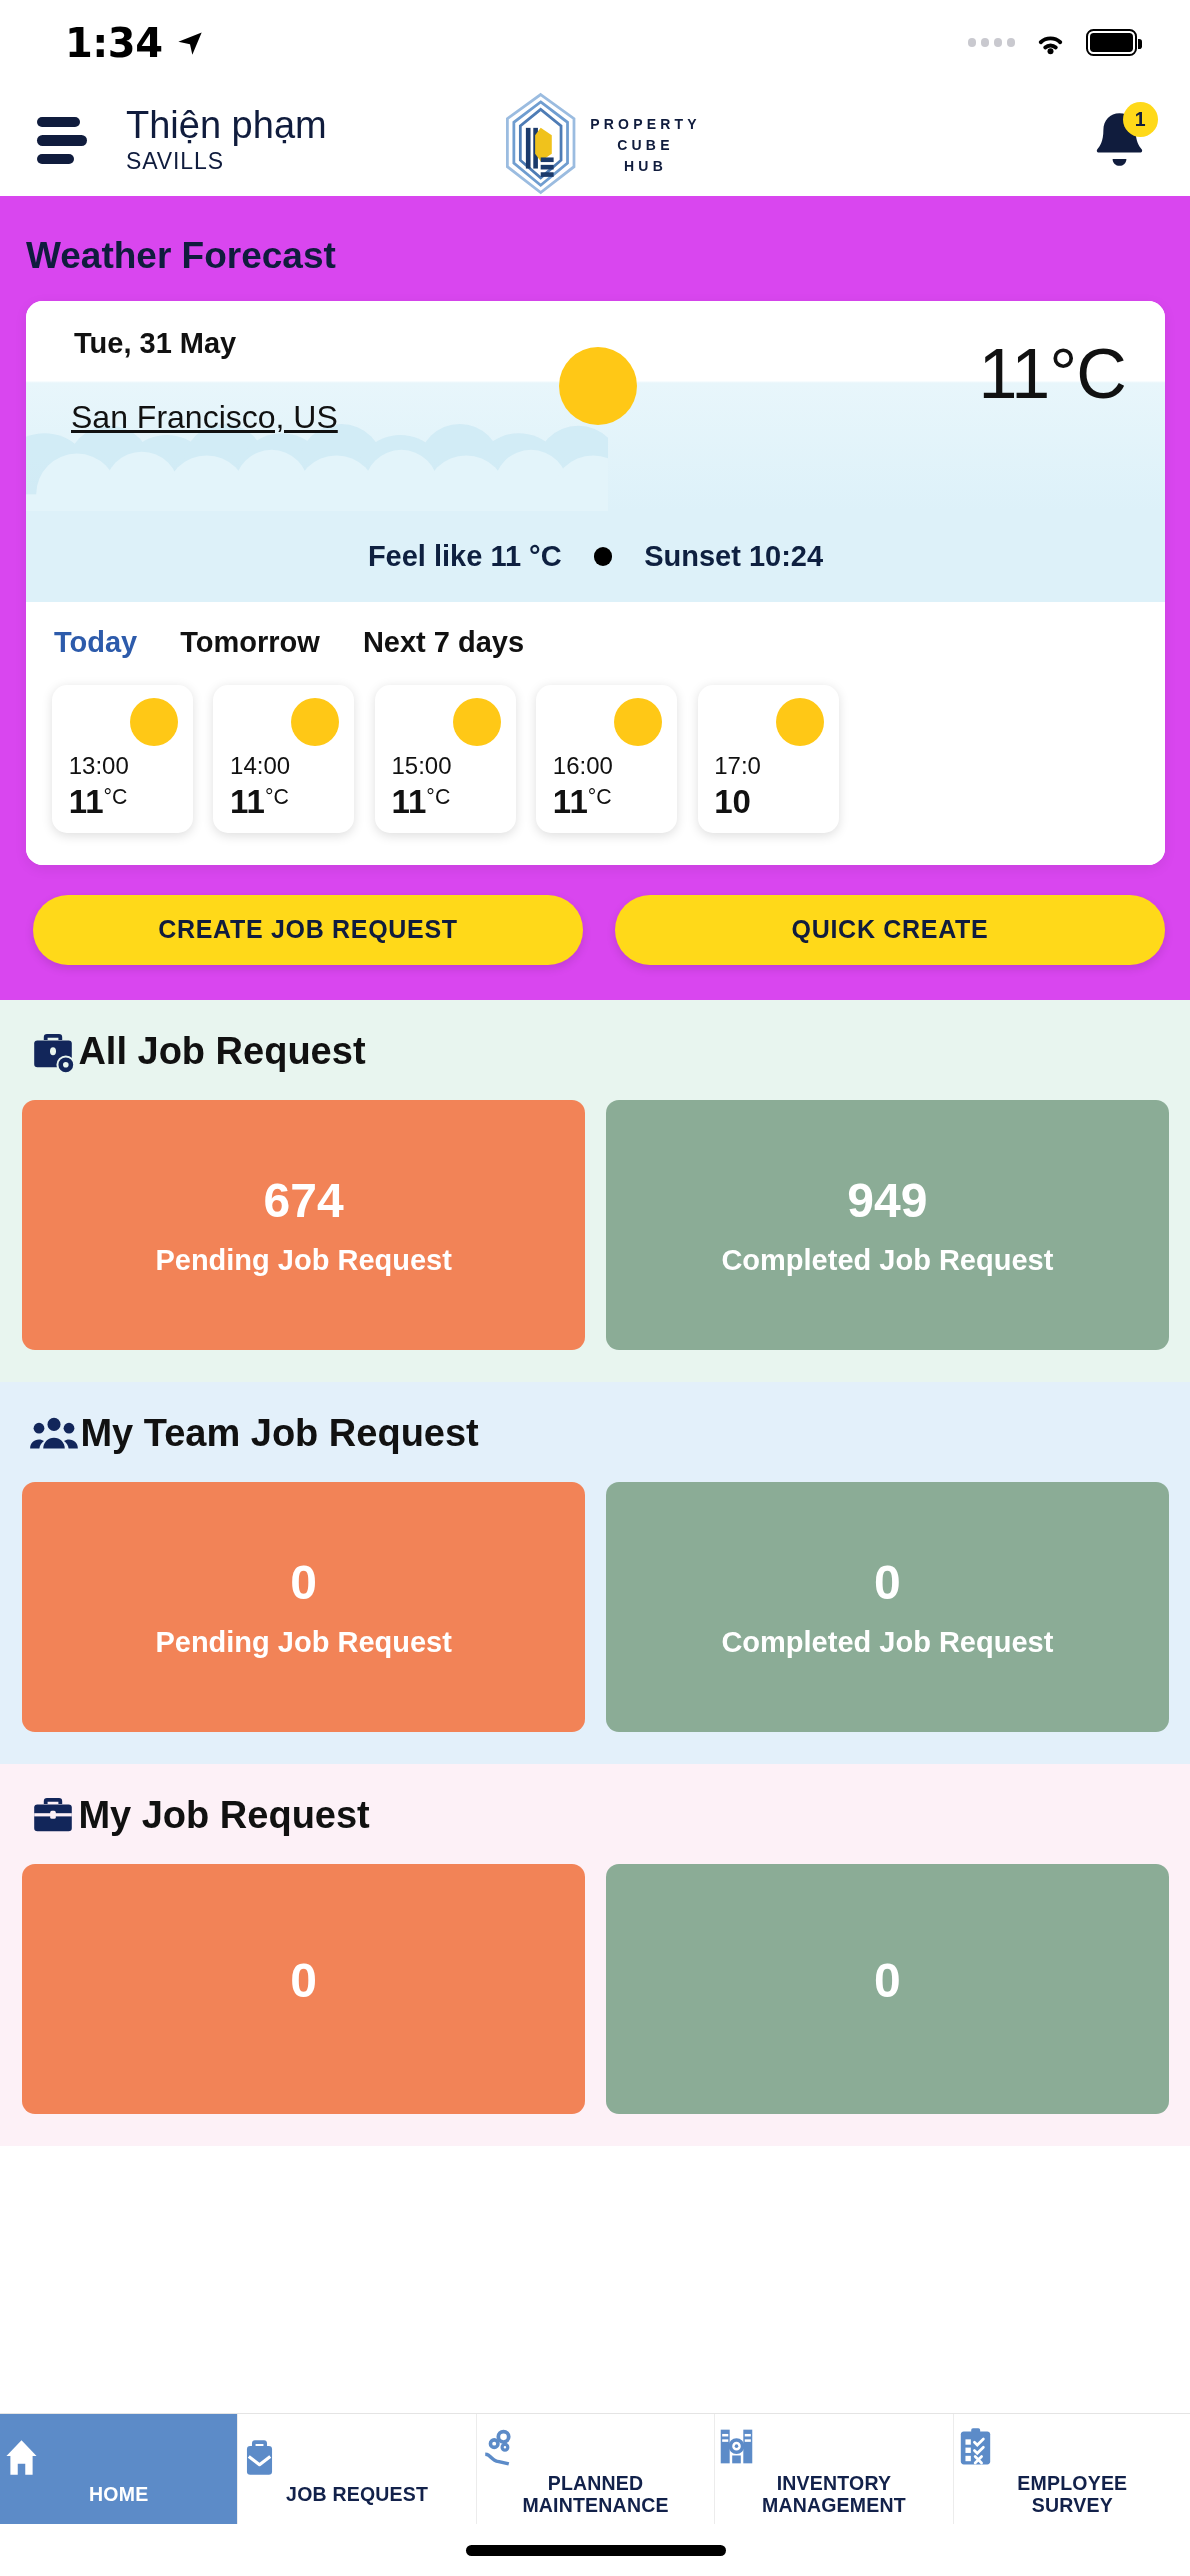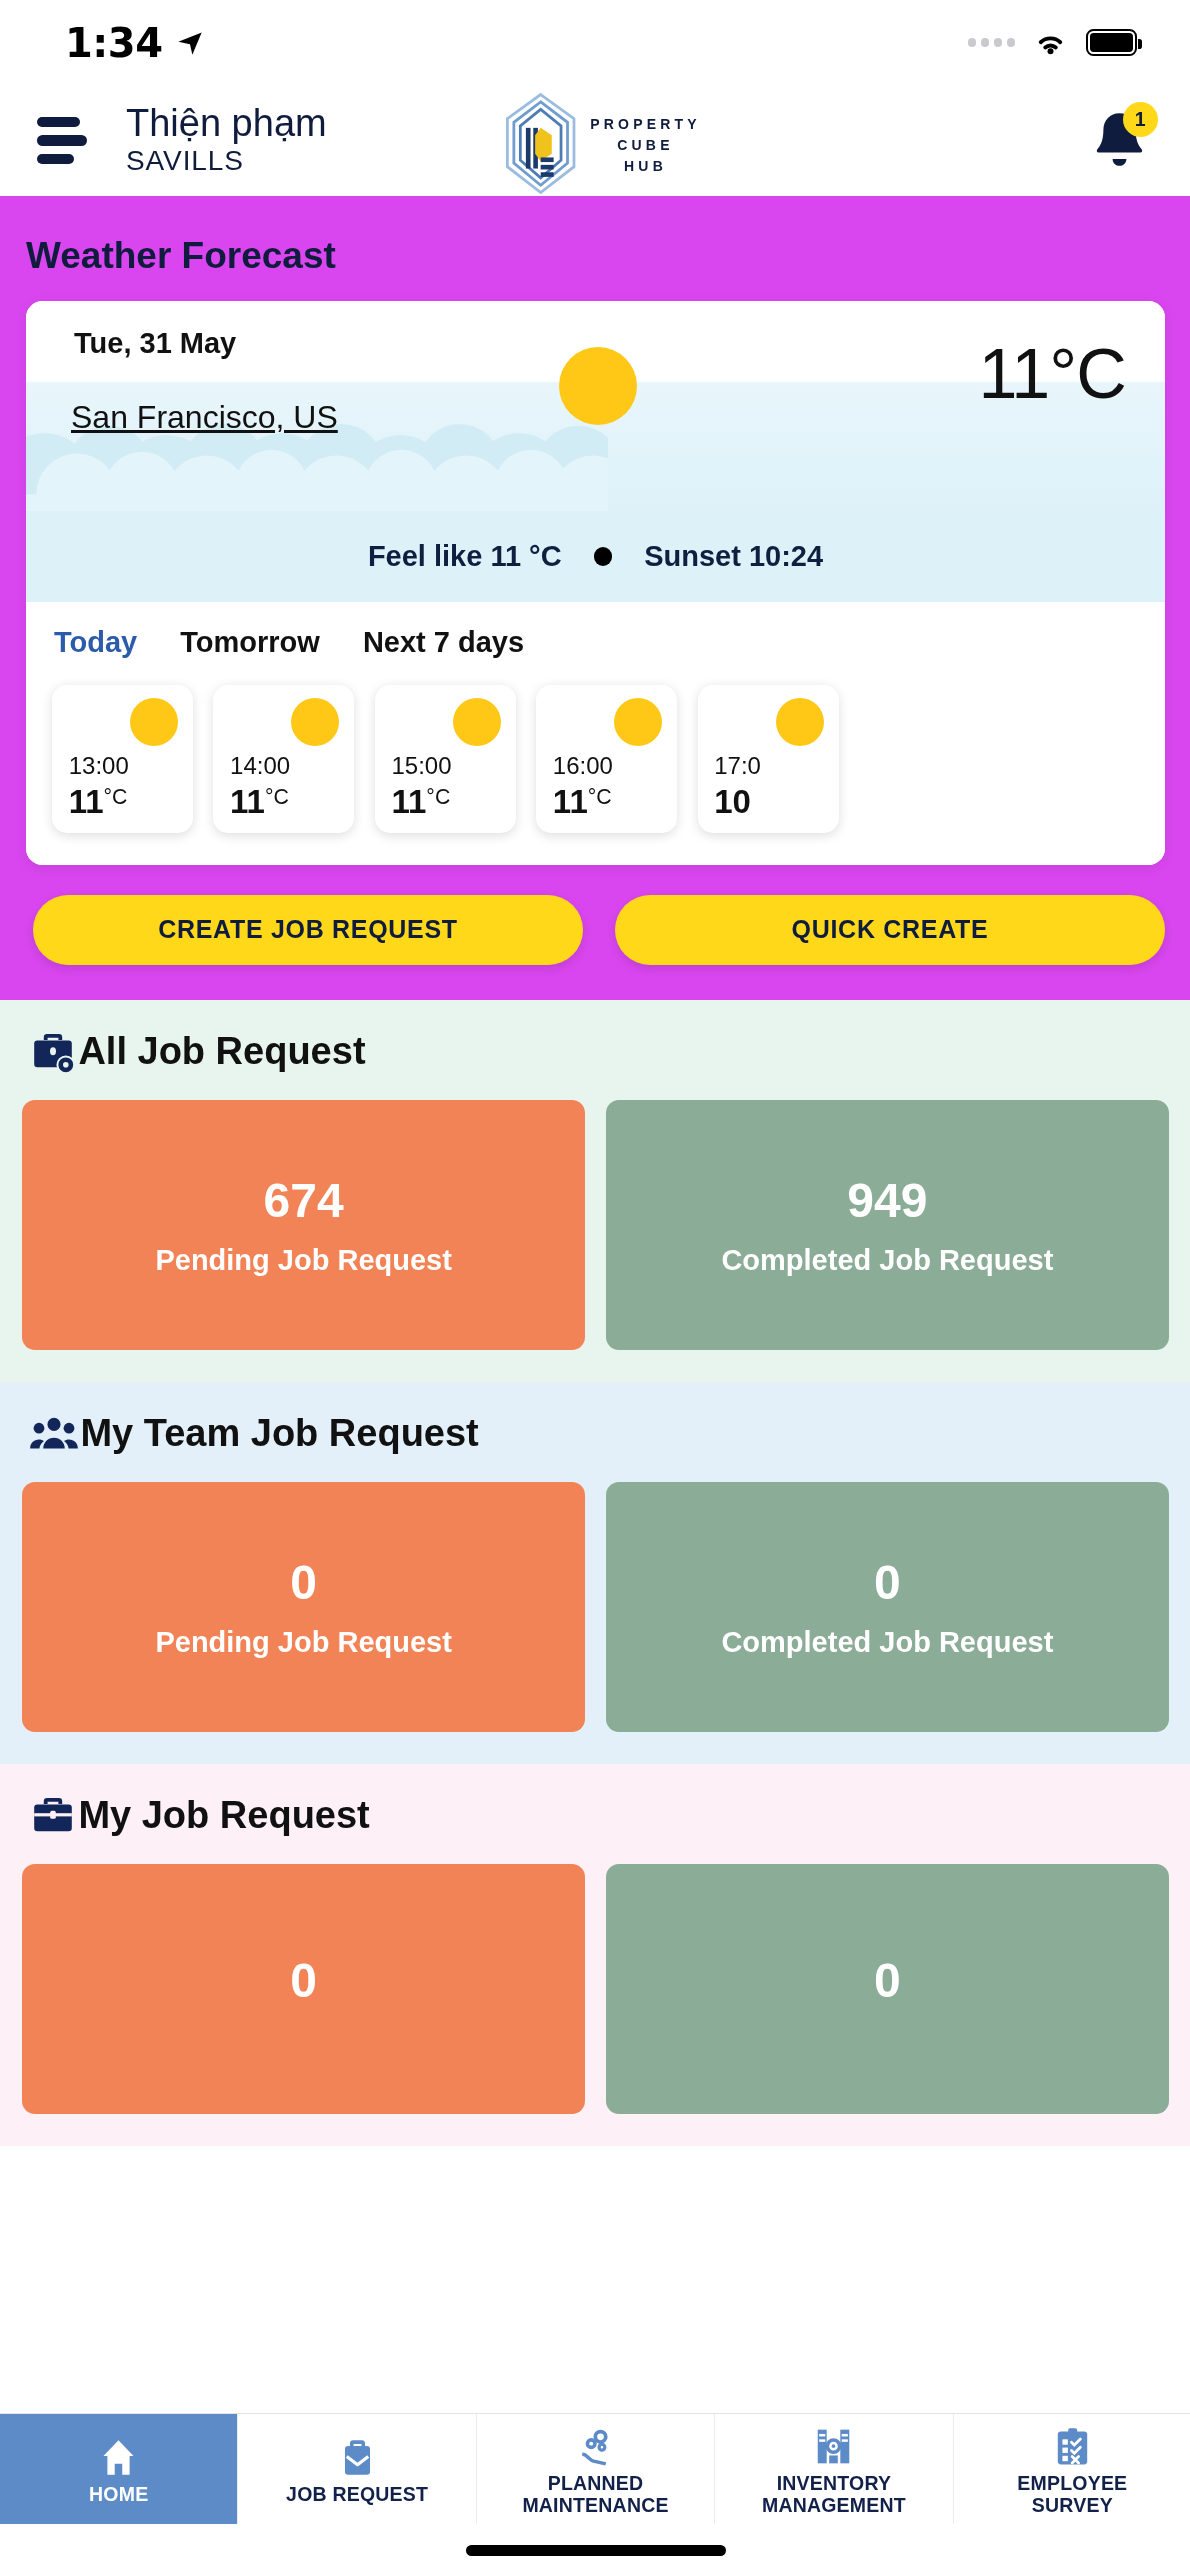--- a/index.html
+++ b/index.html
@@ -46,7 +46,7 @@
   .burger i:nth-child(3){ width:37px; }
   .usernames{ margin-left:39px; }
   .uname{ font-size:38px; color:#101c3d; line-height:1.05; font-weight:400; }
-  .ucorp{ font-size:28px; color:#101c3d; letter-spacing:0.9px; margin-top:2px; }
+  .ucorp{ font-size:23px; color:#101c3d; letter-spacing:0.9px; margin-top:2px; }
   .brand{
     position:absolute; left:50%; transform:translateX(-50%);
     top:3.7px; display:flex; flex-direction:row; align-items:center;

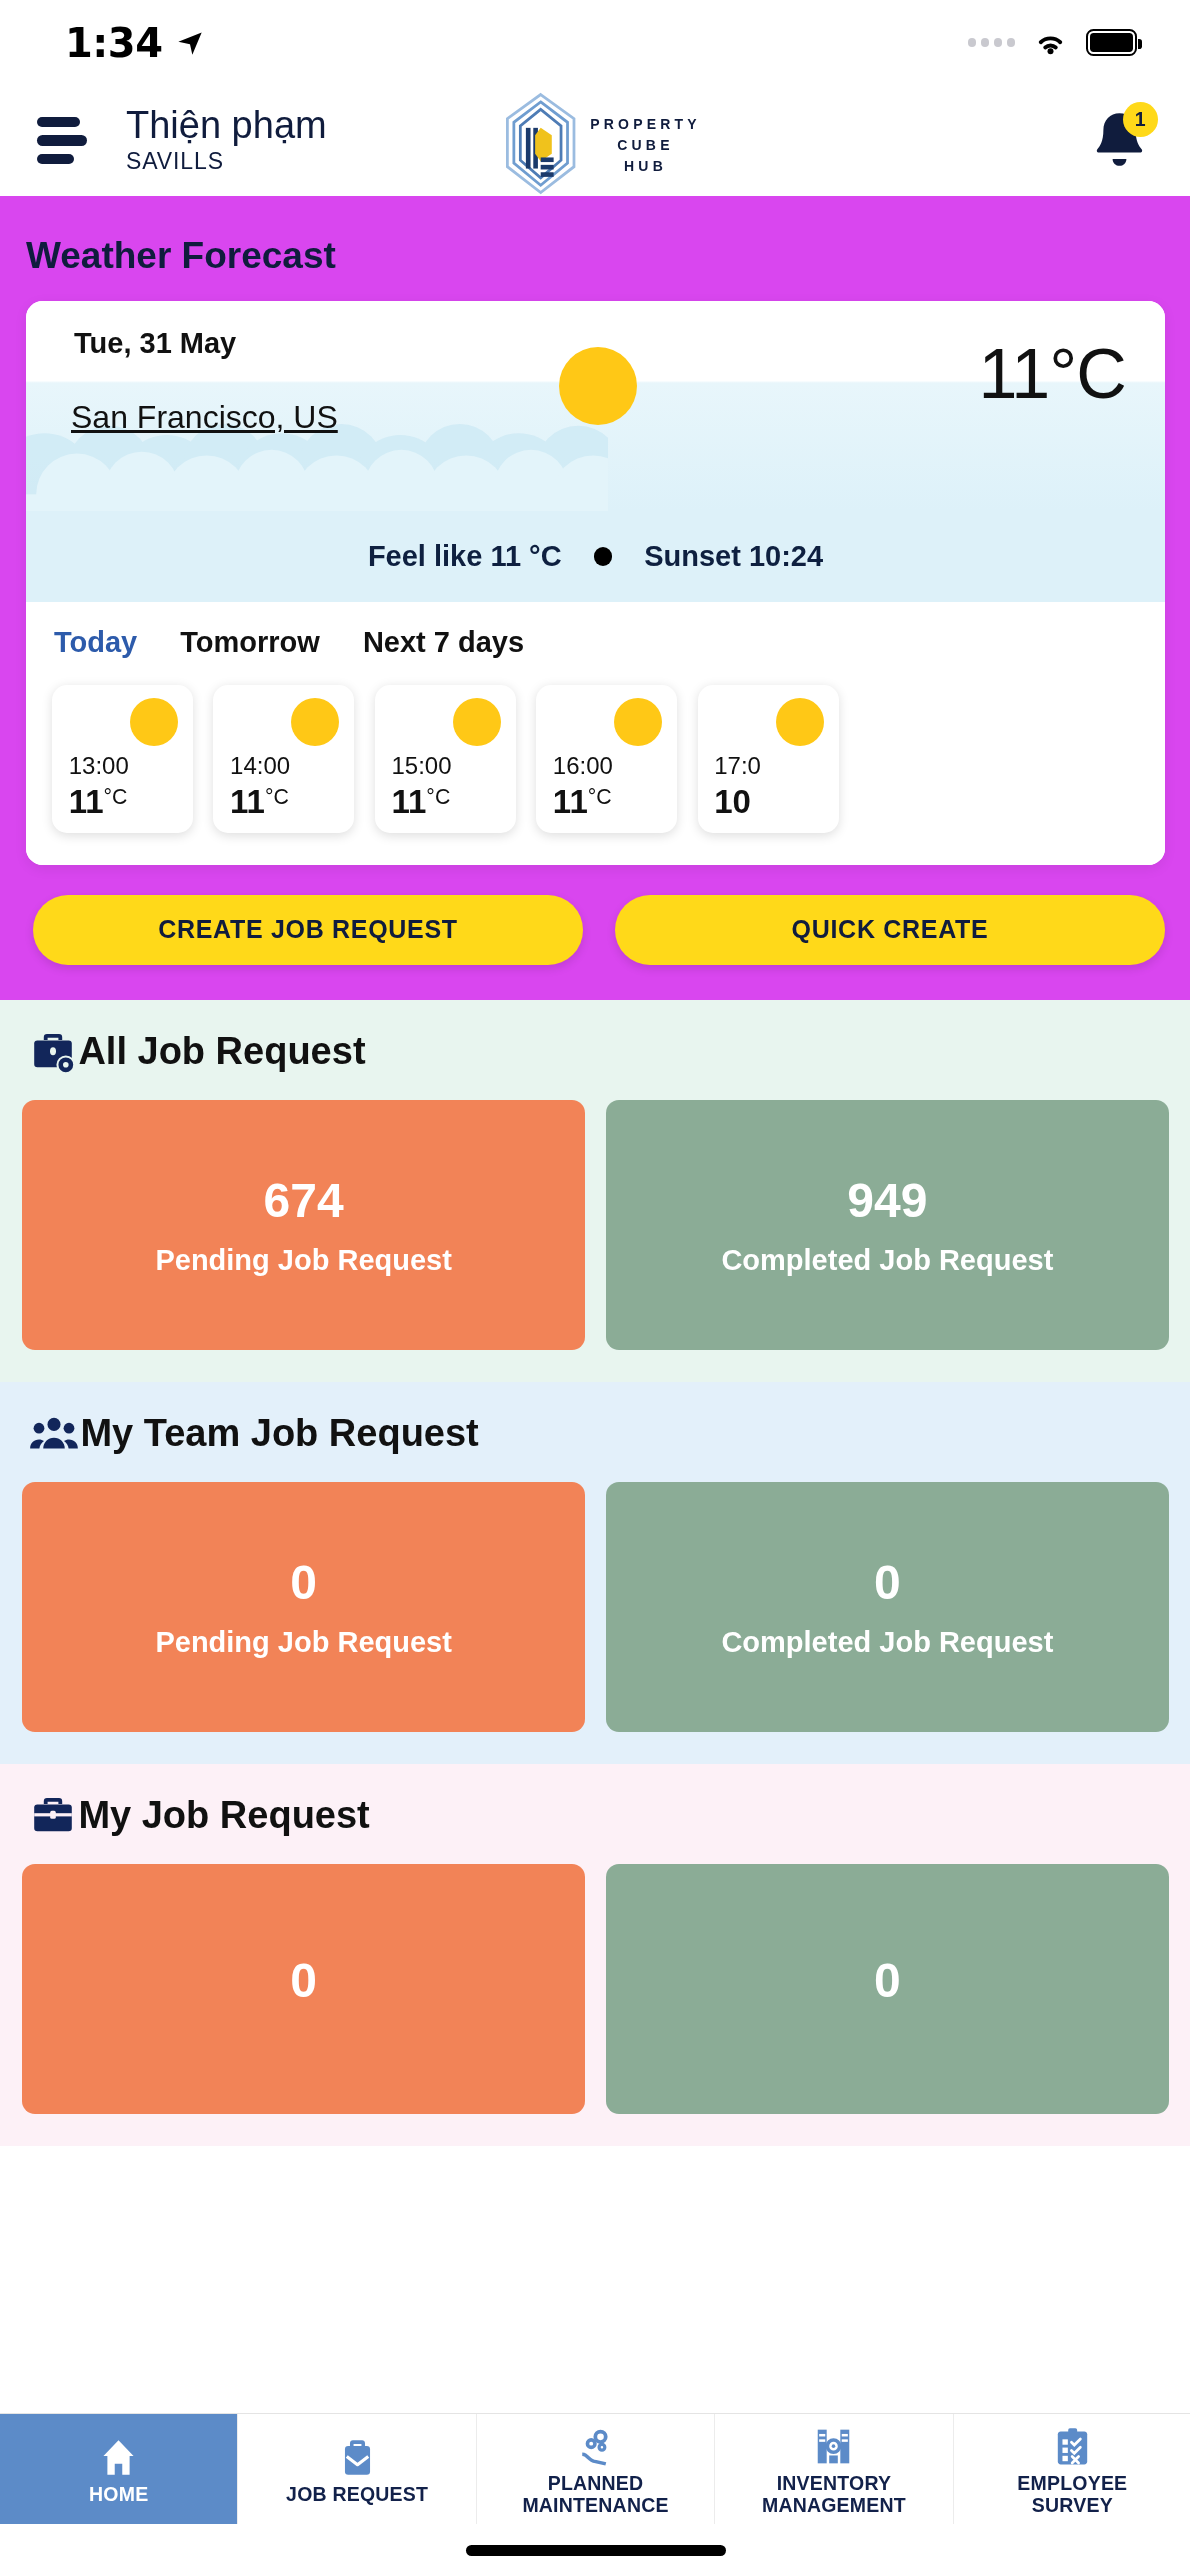--- a/index.html
+++ b/index.html
@@ -152,7 +152,7 @@
     display:flex; background:#fff; border-top:0.9px solid #e4e4e4;
   }
   .nitem{
-    flex:1; display:flex; flex-direction:column; align-items:center;
+    flex:1; display:flex; flex-direction:column; 
     justify-content:center; gap:5.6px; border-right:0.9px solid #ececec;
     cursor:pointer; padding-top:3.7px;
   }

